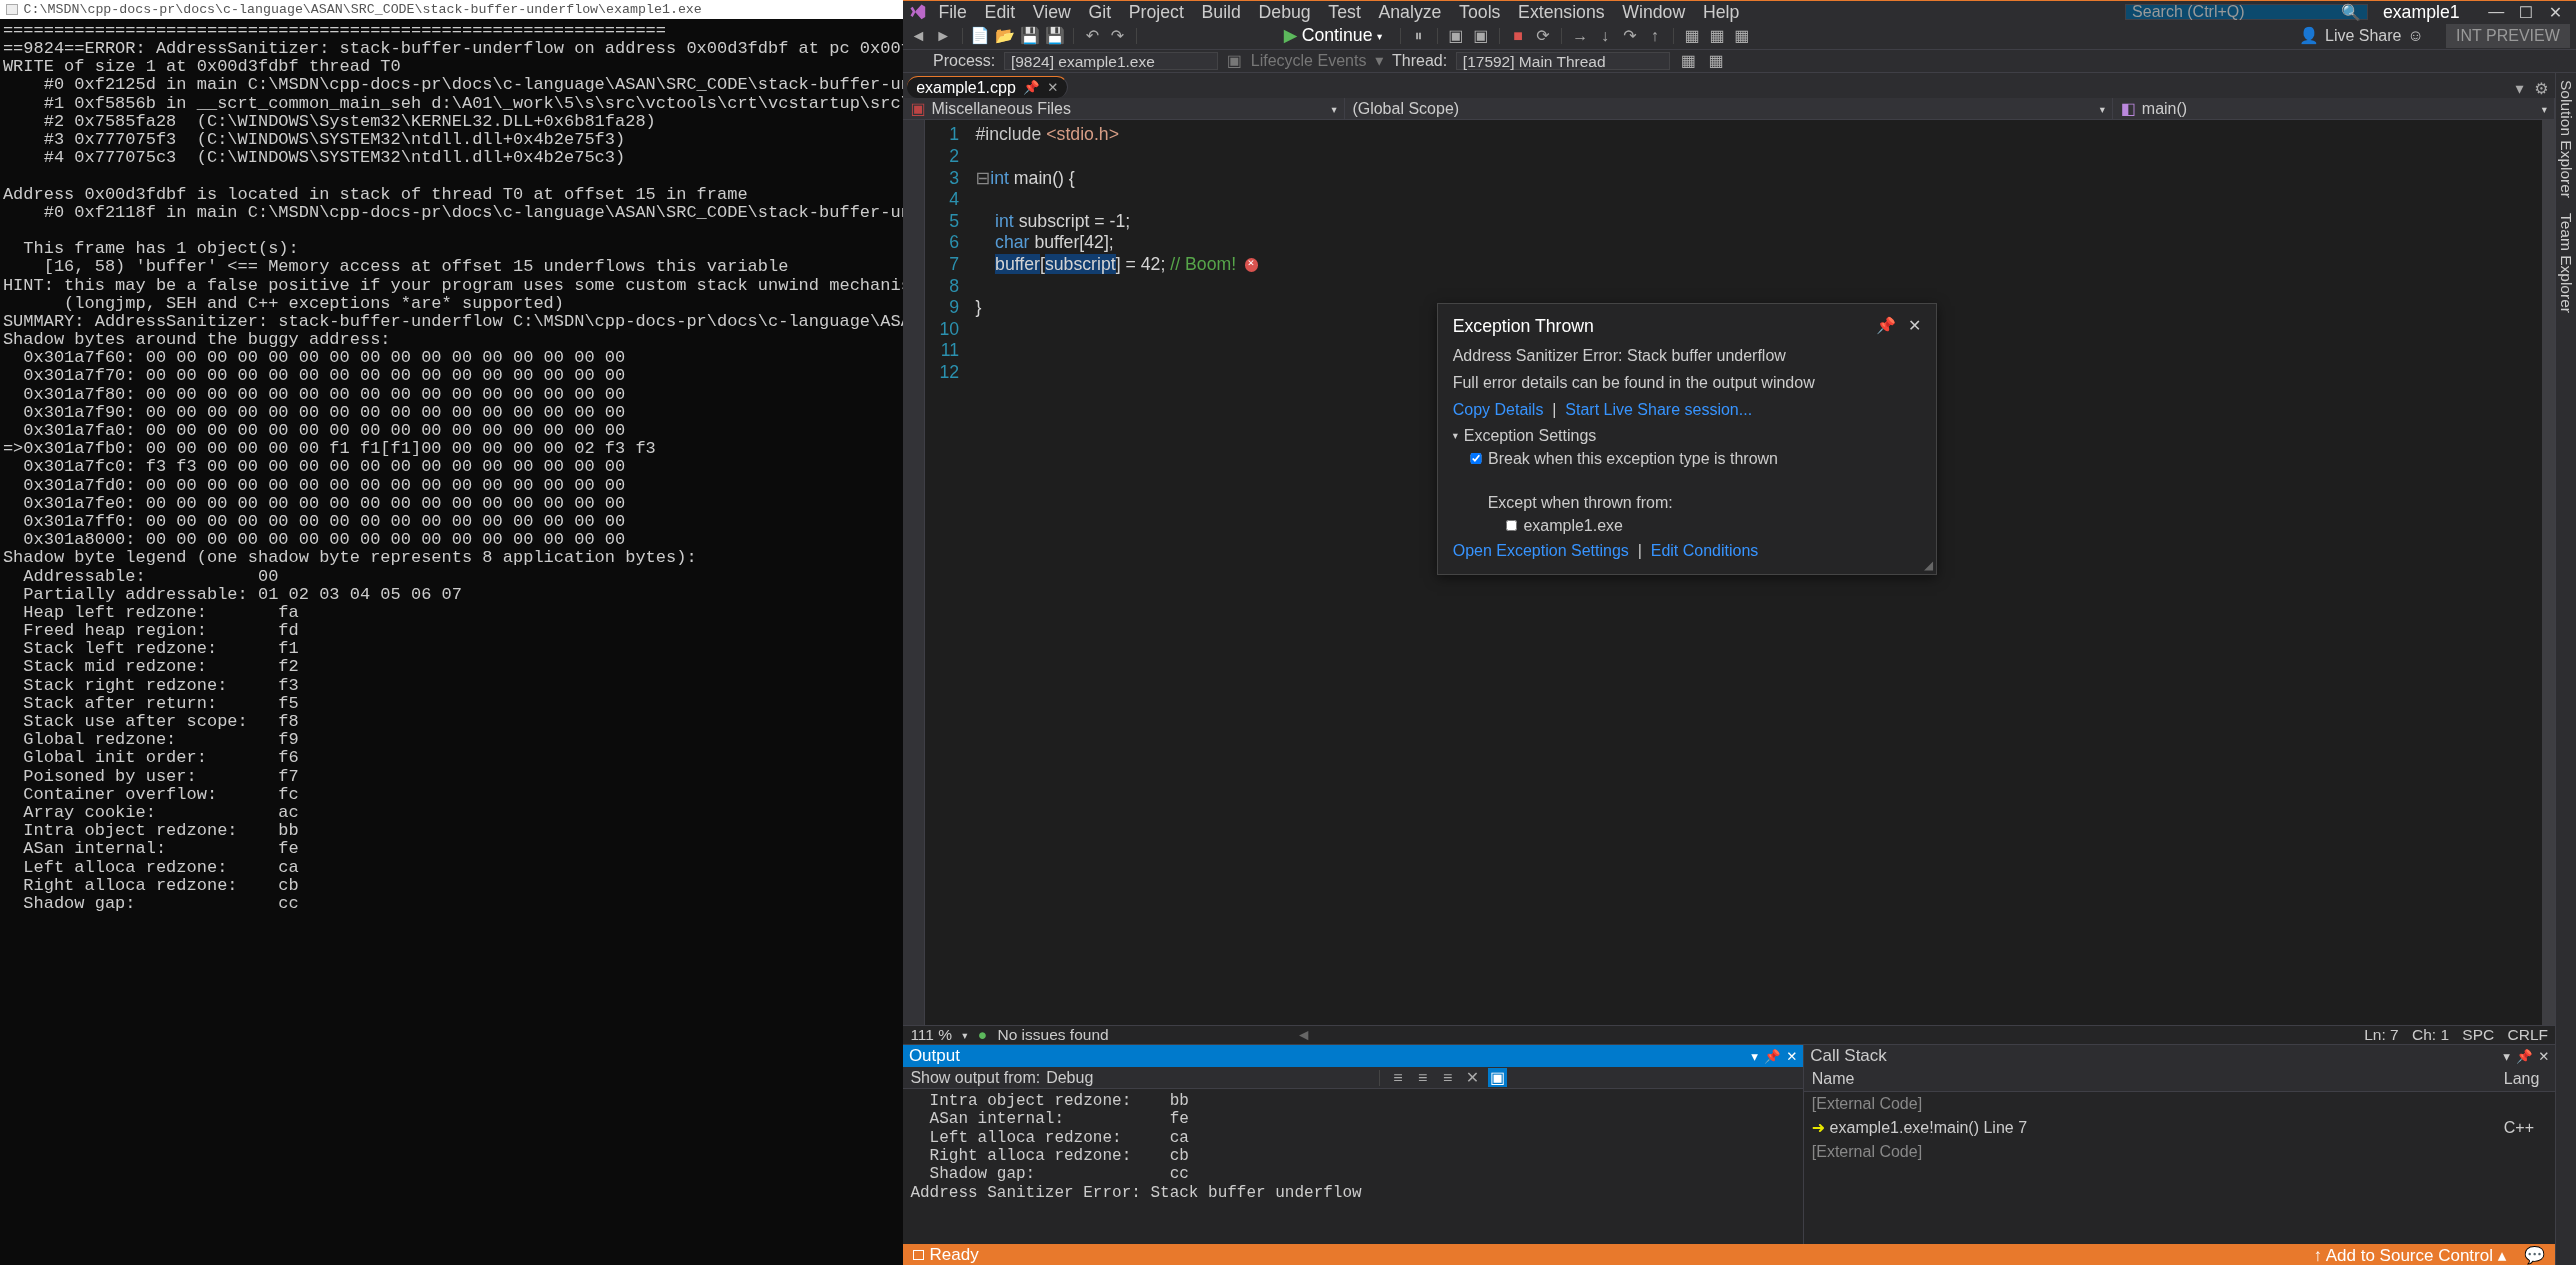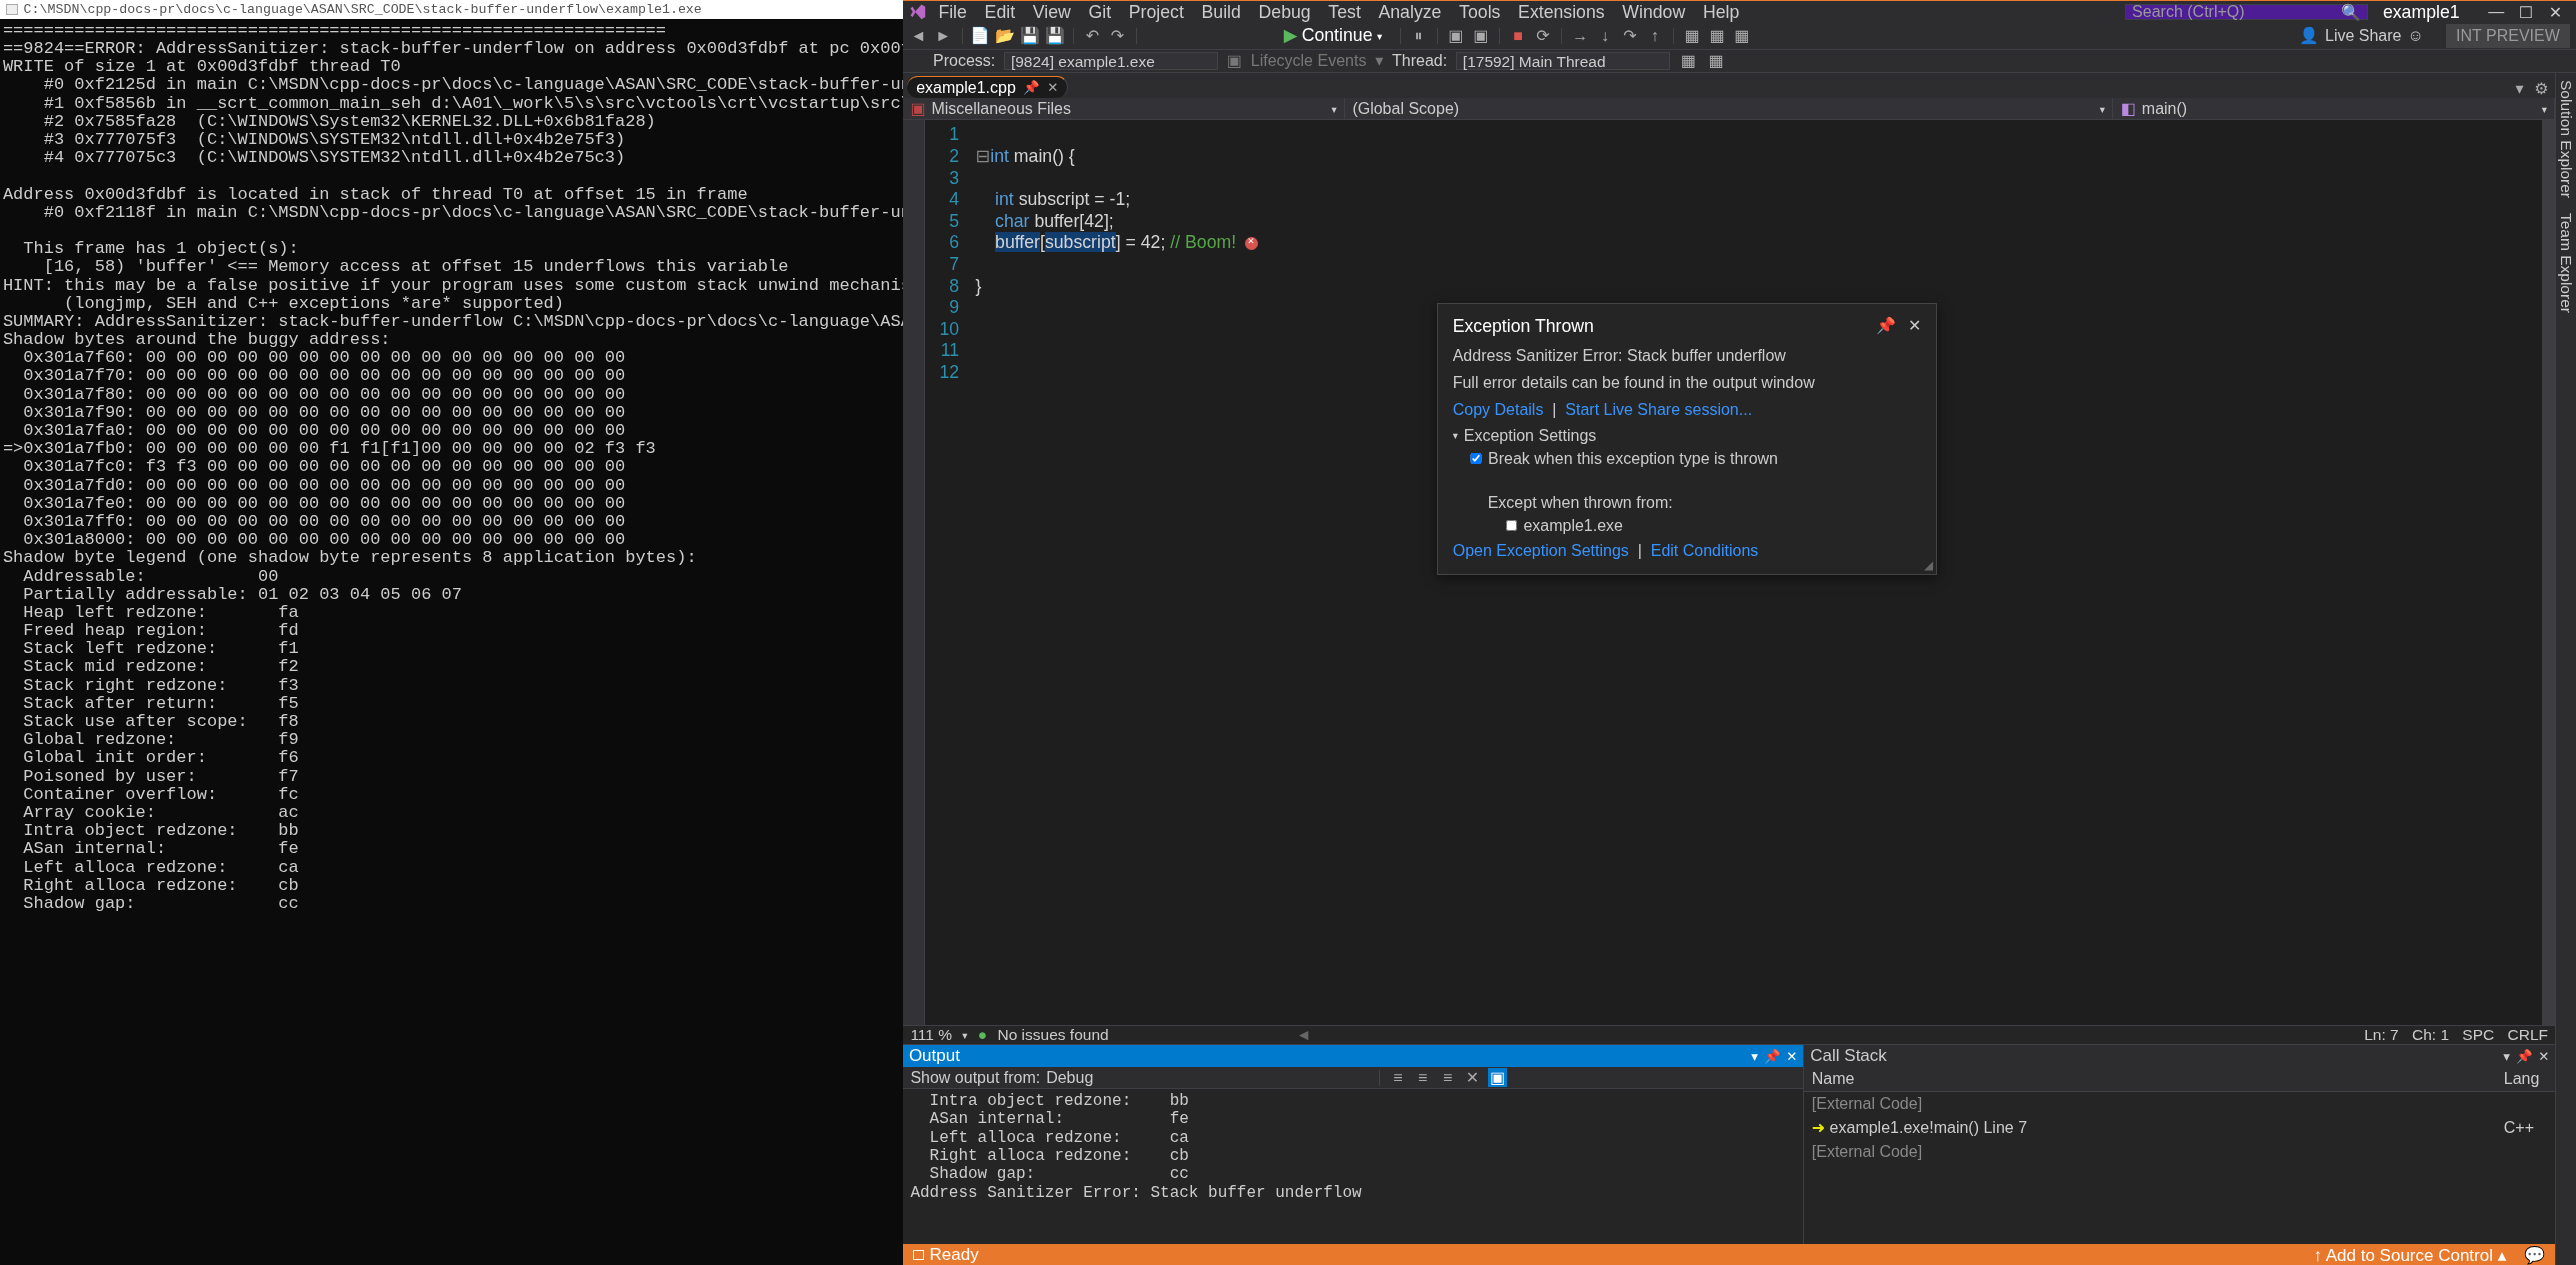--- a/index.html
+++ b/index.html
@@ -17,7 +17,7 @@
 .vs-menu { display:flex; gap:17.7px; }
 .vs-menu span { cursor:default; }
 .vs-title .spacer { flex:1; }
-.search { width:243px; height:16px; background:#4c1d95; border:0.7px solid #3f3f46; color:#999; display:flex; align-items:center; justify-content:space-between; padding:0 5.9px; margin-right:14.7px; font-size:16px;gap:44px; }
+.search { width:243px; height:16px; background:#0c4a6e; border:0.7px solid #3f3f46; color:#999; display:flex; align-items:center; justify-content:space-between; padding:0 5.9px; margin-right:14.7px; font-size:16px;gap:44px; }
 .tabtitle { color:#fff; margin-right:22px; font-size:17.7px; }
 .winbtns { display:flex; gap:0; }
 .winbtn { width:29.5px; height:20.6px; display:flex; align-items:center; justify-content:center; color:#ccc; font-size:16px; }

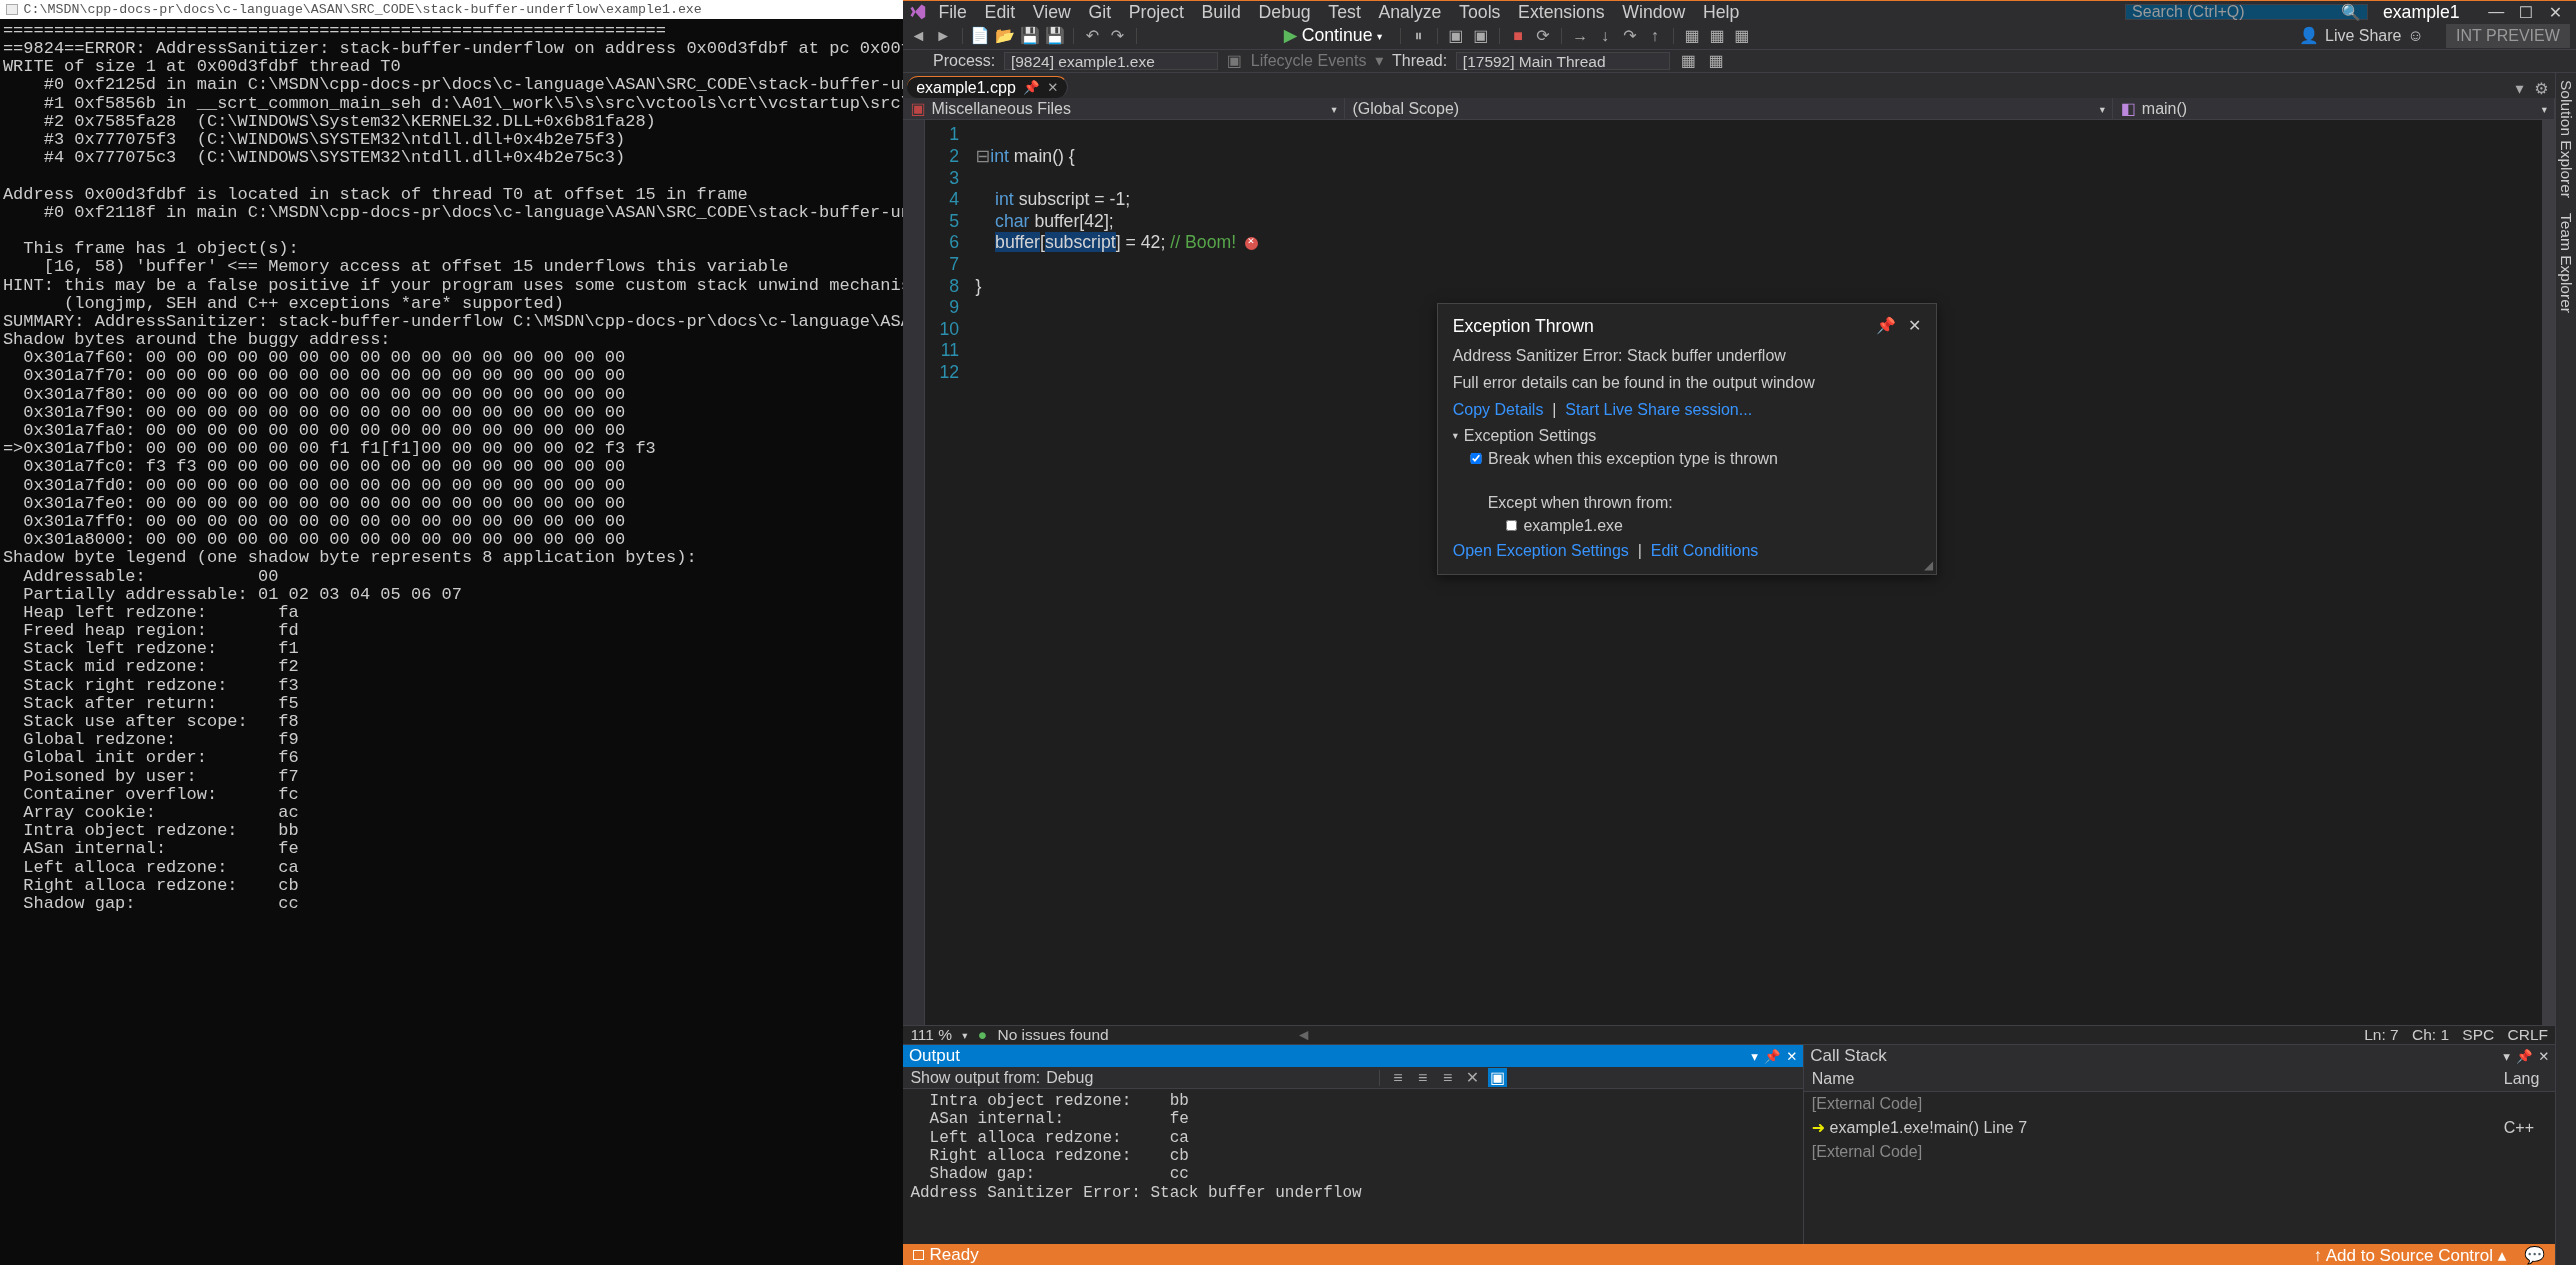--- a/index.html
+++ b/index.html
@@ -280,6 +280,7 @@
         <div class="gutter-margin"></div>
         <div class="gutter">1<br>2<br>3<br>4<br>5<br>6<br>7<br>8<br>9<br>10<br>11<br>12</div>
         <div class="code">
+          <div class="line"><span class="id">#include </span><span class="str">&lt;stdio.h&gt;</span></div>
           <div class="line">&nbsp;</div>
           <div class="line"><span style="color:#888">⊟</span><span class="kw">int</span><span> main() {</span></div>
           <div class="line">&nbsp;</div>

